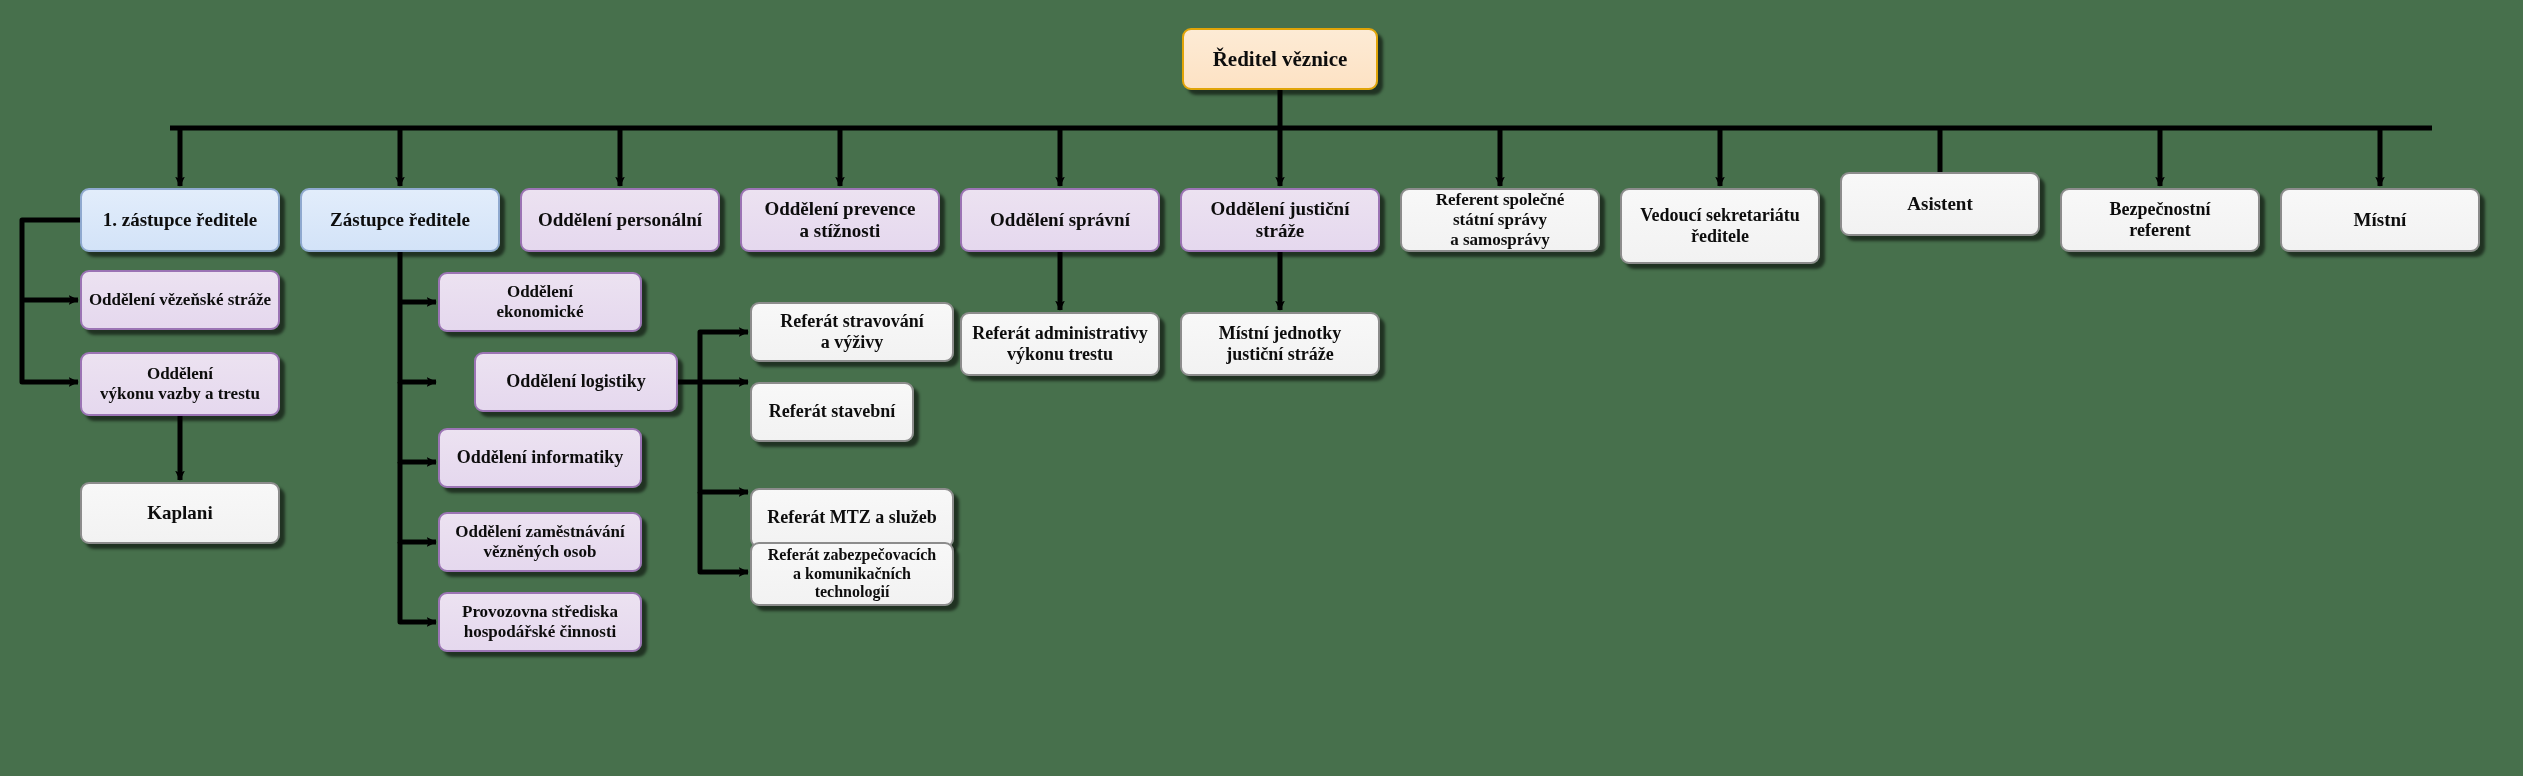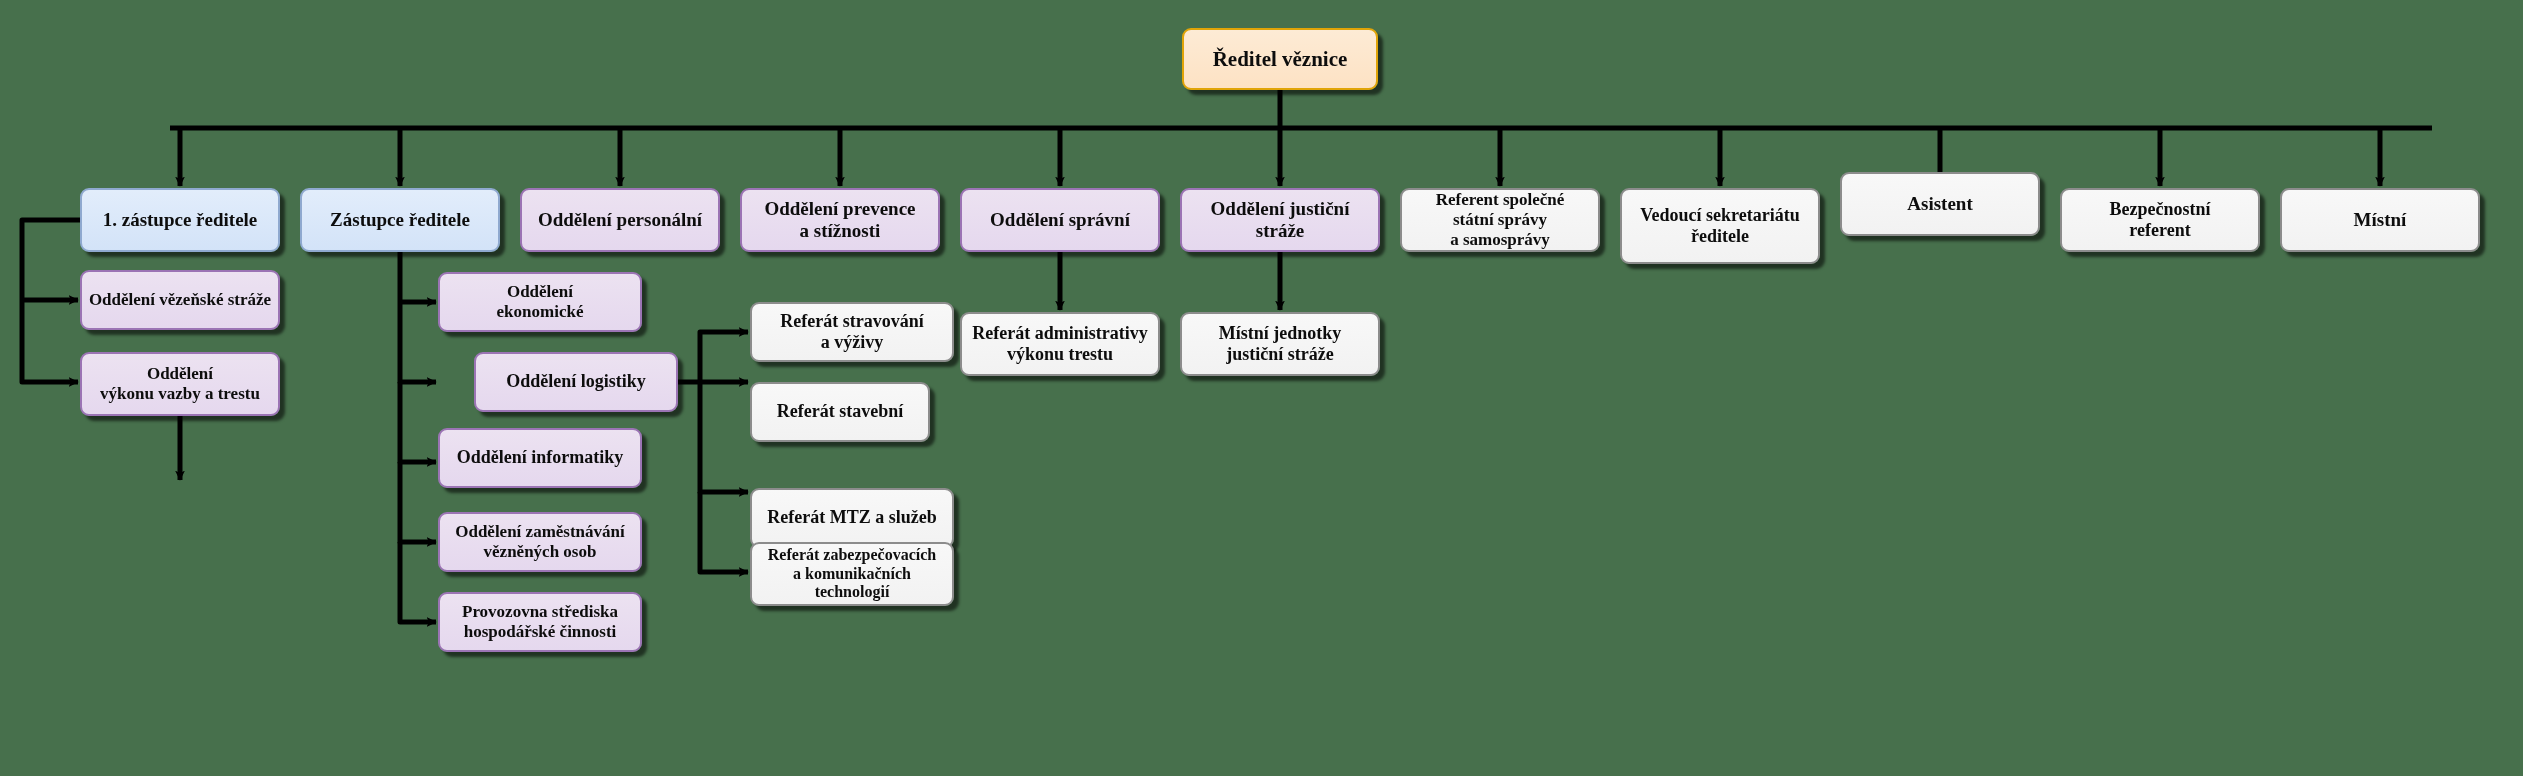--- a/index.html
+++ b/index.html
@@ -204,7 +204,7 @@
 a výživy</span>
   </div>
 
-  <div class="node v-white" style="left:750px; top:382px; width:180px; height:60px; font-size:18px;justify-content:center;">
+  <div class="node v-white" style="left:750px; top:382px; width:164px; height:60px; font-size:18px;justify-content:center;">
     <span class="n-label">Referát stavební</span>
   </div>
 

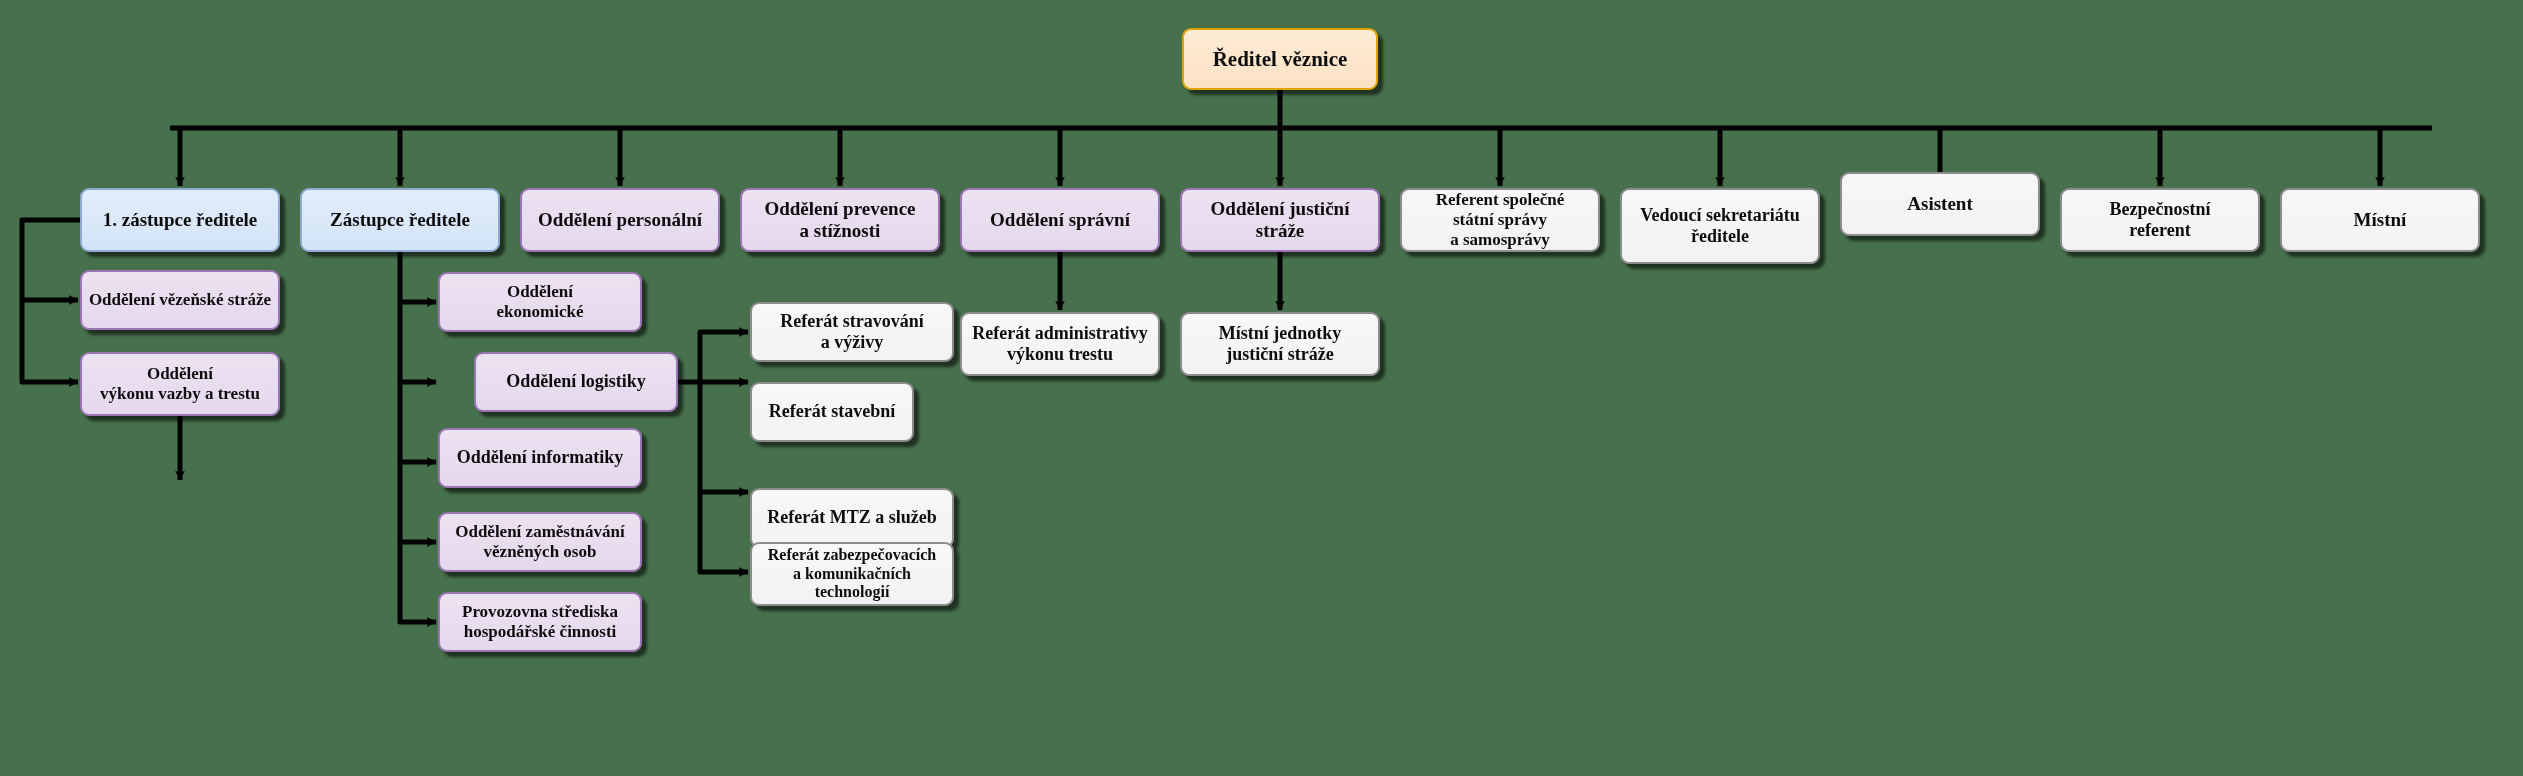--- a/index.html
+++ b/index.html
@@ -175,6 +175,9 @@
 výkonu vazby a trestu</span>
   </div>
 
+  <div class="node v-white" style="left:80px; top:482px; width:200px; height:62px; font-size:19px;">
+    <span class="n-label">Kaplani</span>
+  </div>
 
   <div class="node v-purple" style="left:438px; top:272px; width:204px; height:60px; font-size:17px;">
     <span class="n-label">Oddělení

